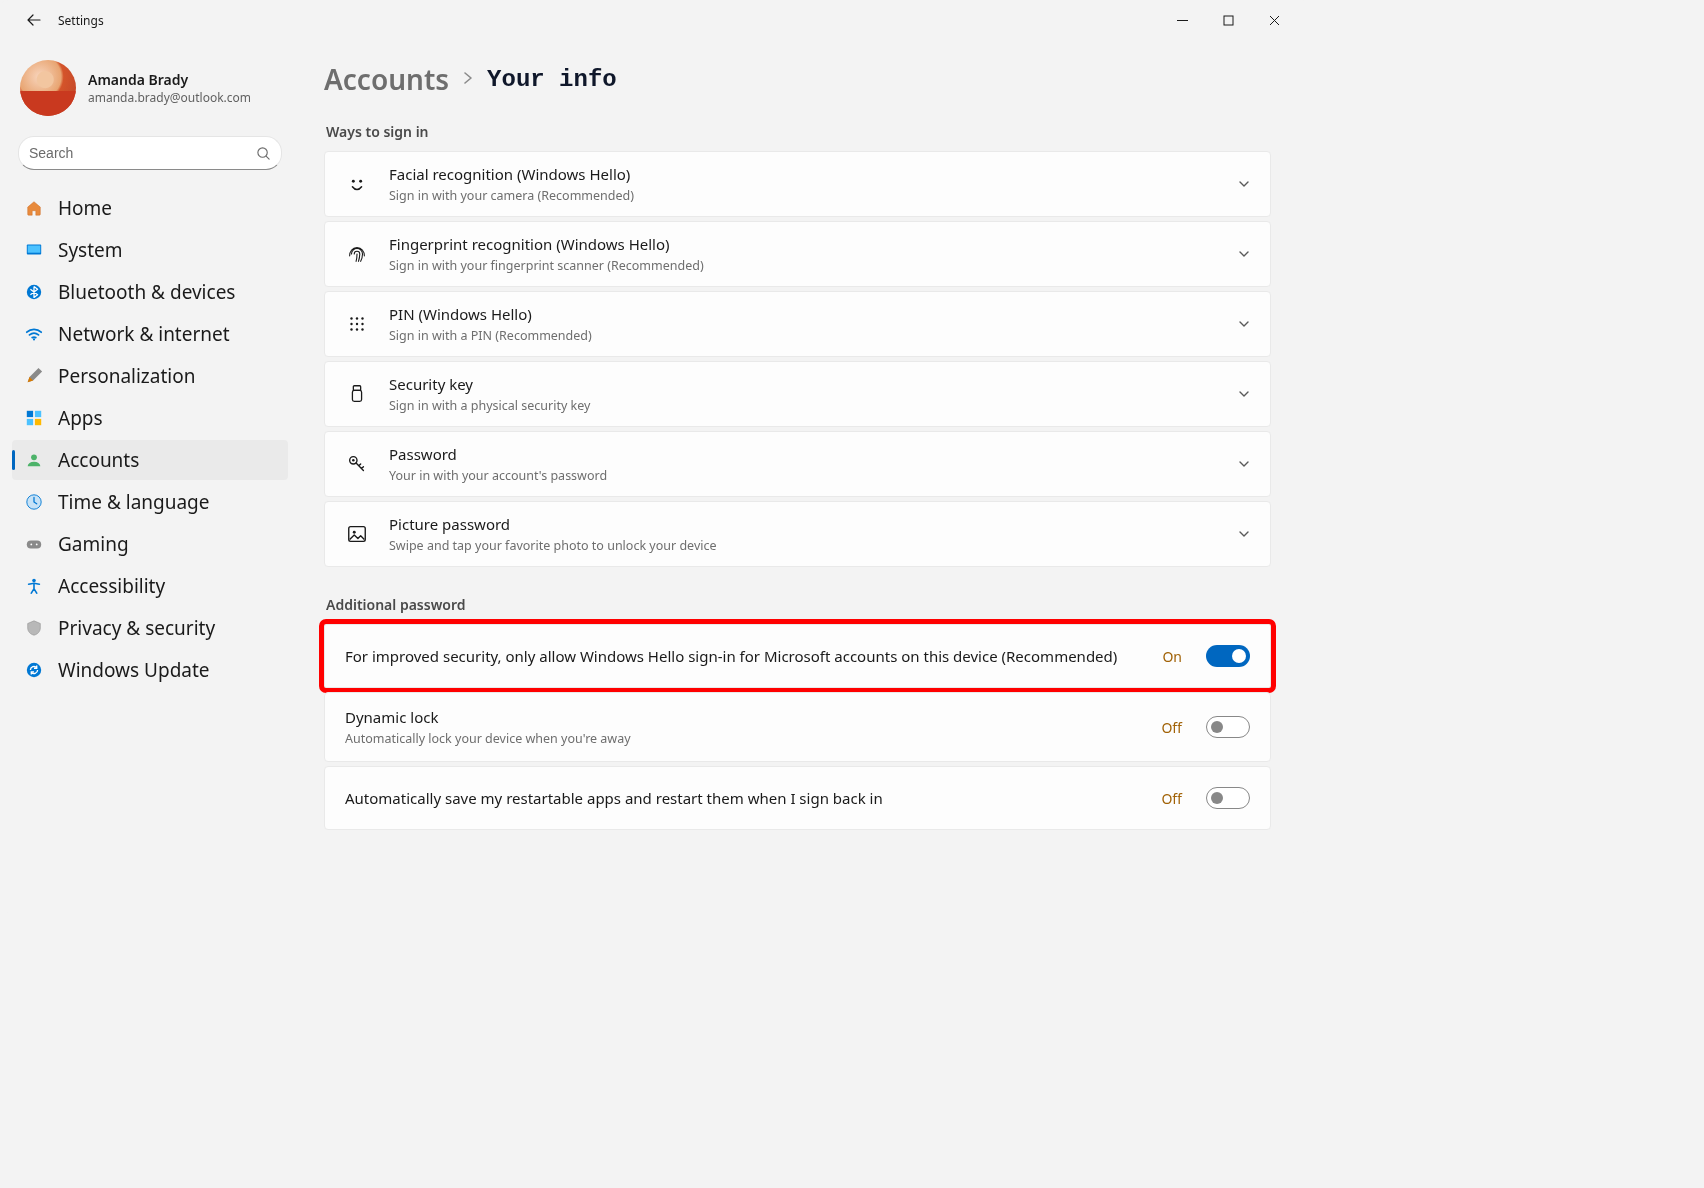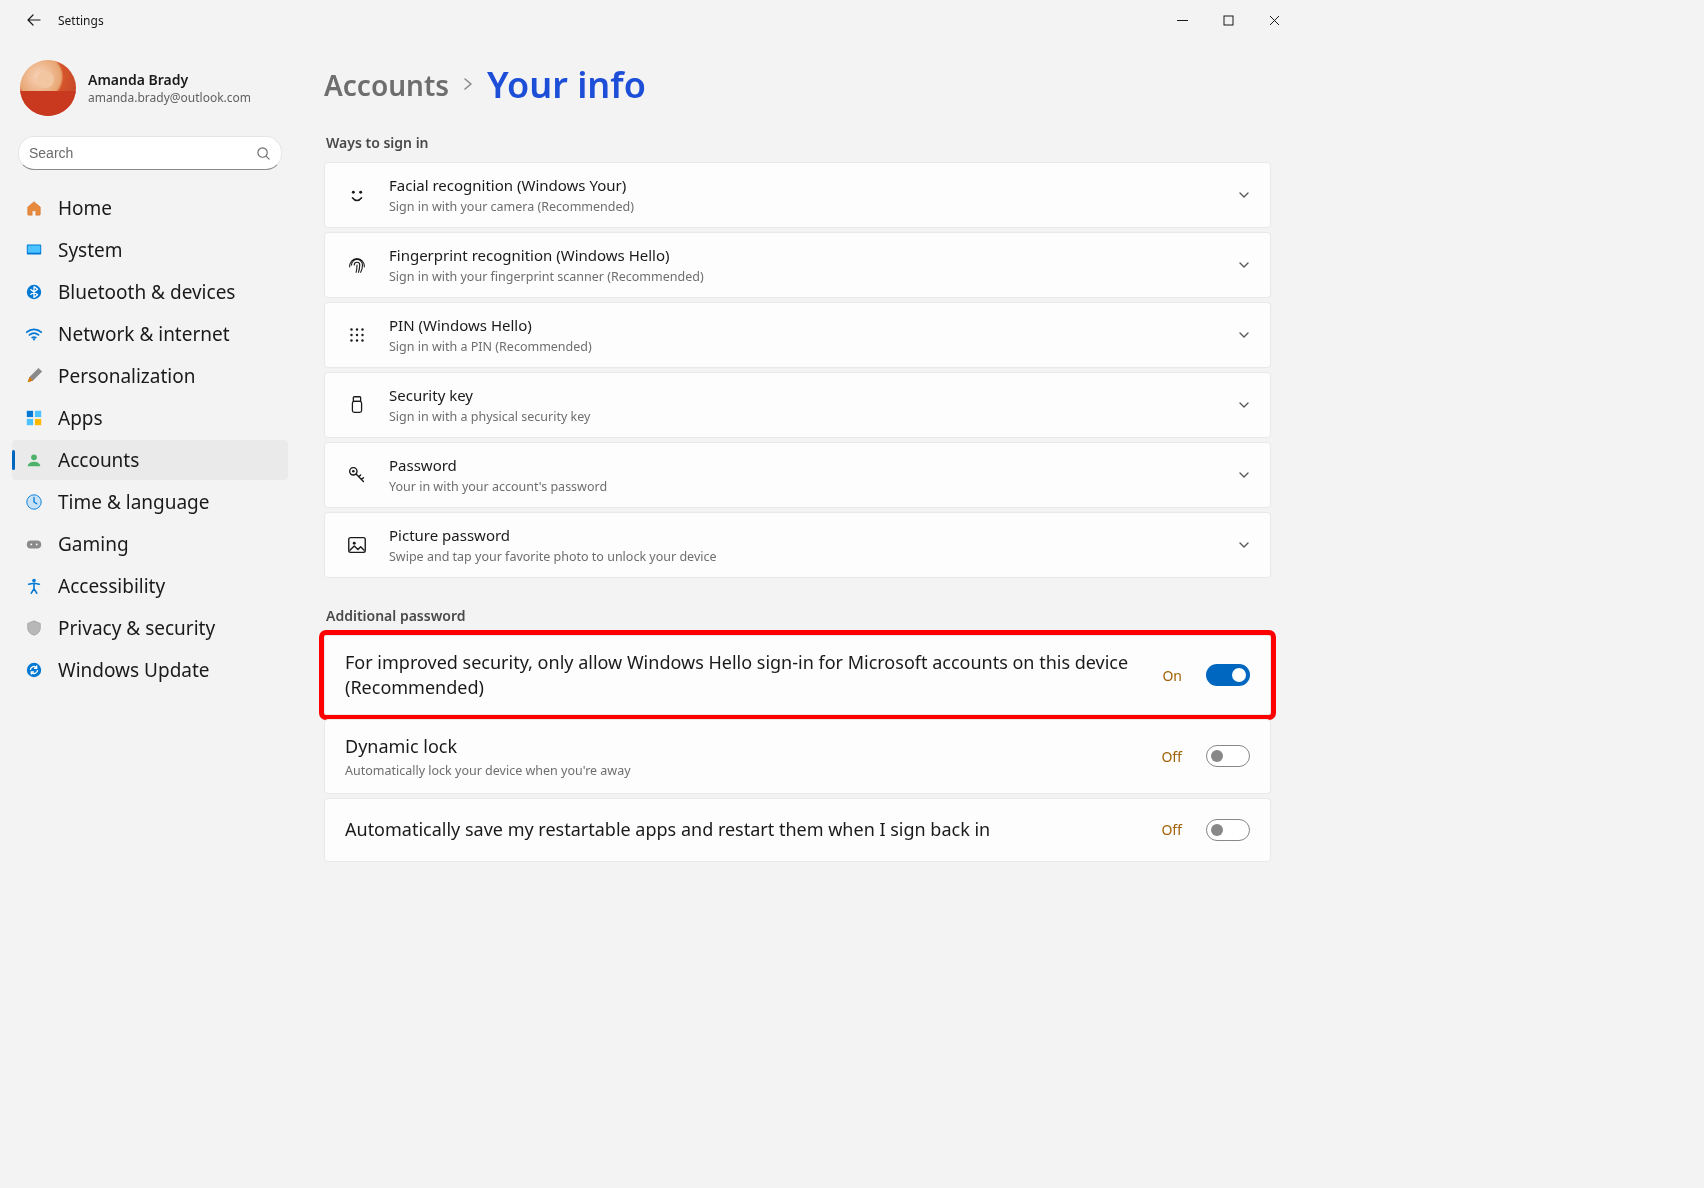--- a/index.html
+++ b/index.html
@@ -134,7 +134,7 @@
     }
     .bc-parent { font-size: 28px; font-weight: 600; color: #6e6e6e; }
     .bc-sep { color: #8a8a8a; }
-    .bc-current { font-size: 36px; font-weight: 600; color: #1d4ed8; }
+    .bc-current { font-size: 24px; font-weight: 600; color: #0f172a; font-family: Liberation Mono, monospace; }
     .section-label {
       font-size: 14px; font-weight: 600; color: #4a4a4a;
       margin: 0 0 10px 2px;

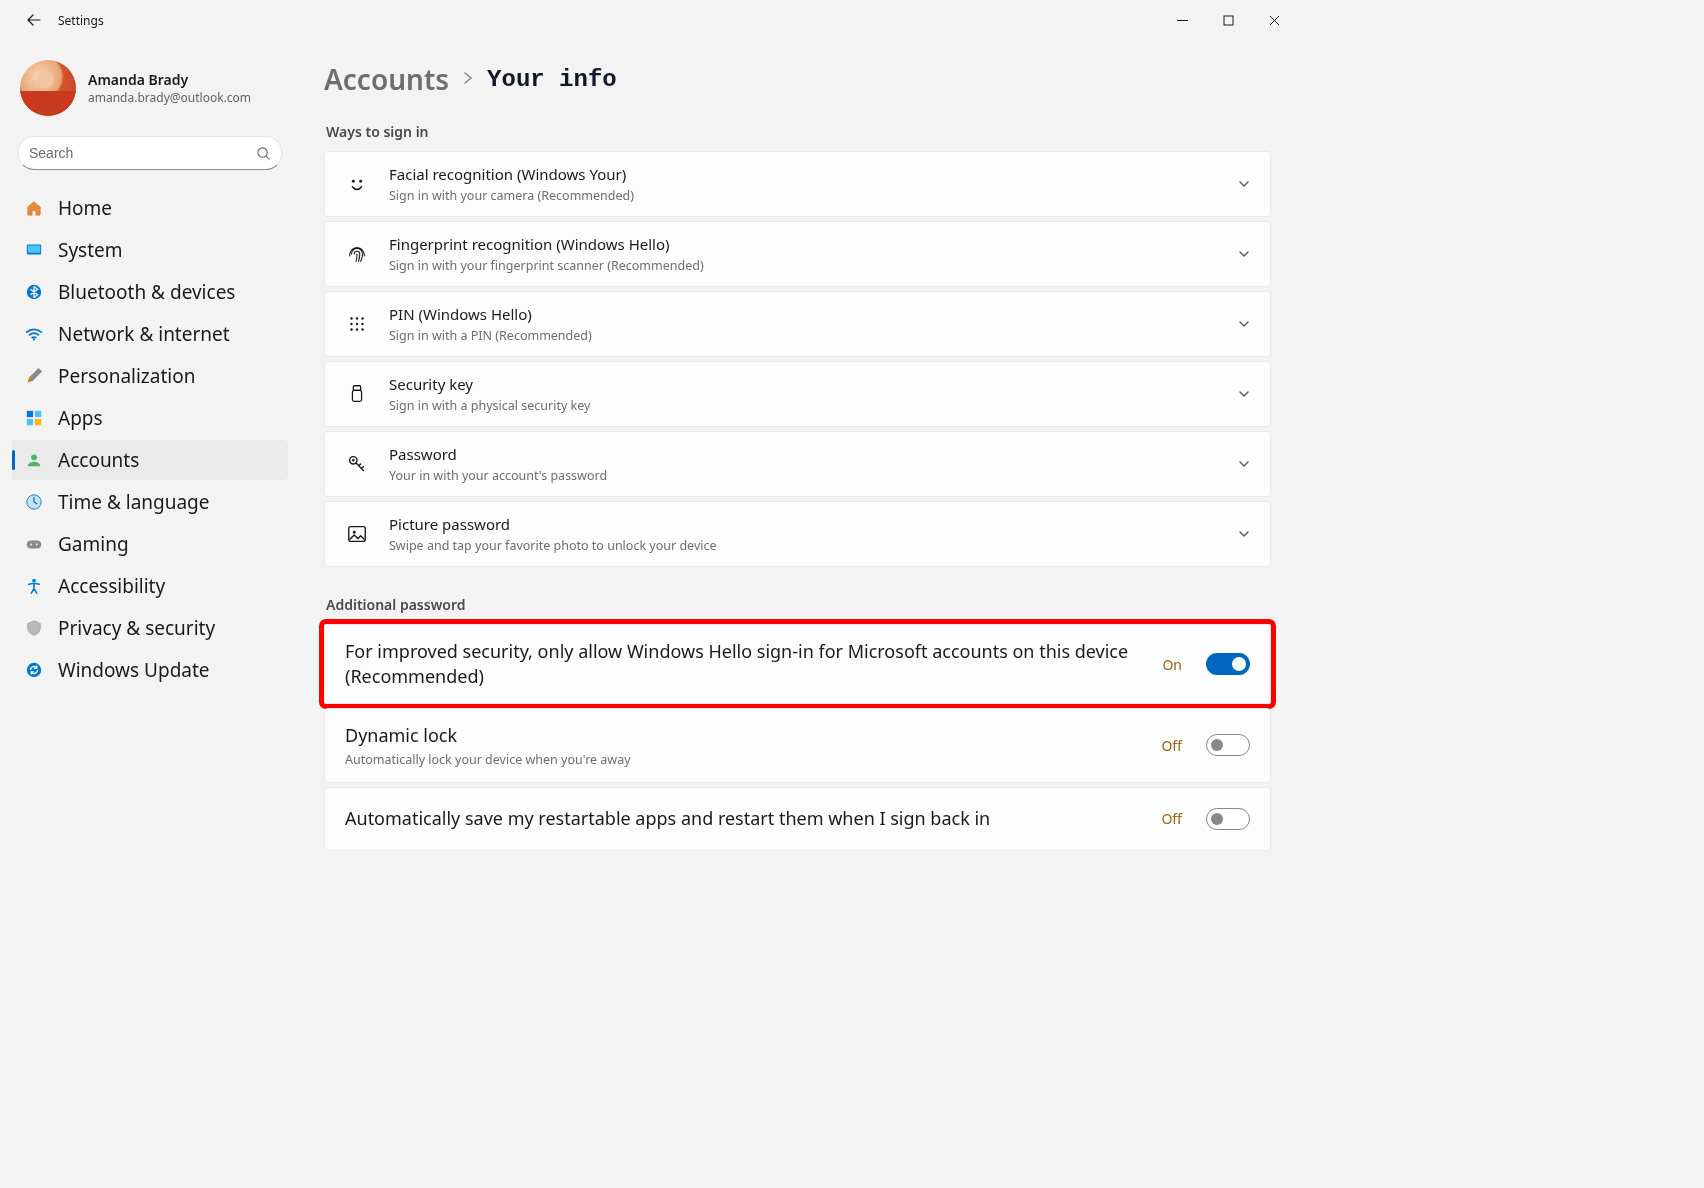--- a/index.html
+++ b/index.html
@@ -374,7 +374,7 @@
               </svg>
             </div>
           <div class="card-body">
-            <div class="card-title">Facial recognition (Windows Your)</div>
+            <div class="card-title">Facial recognition (Windows Hello)</div>
             <div class="card-sub">Sign in with your camera (Recommended)</div>
           </div>
           <span class="chev"><svg width="12" height="12" viewBox="0 0 12 12">

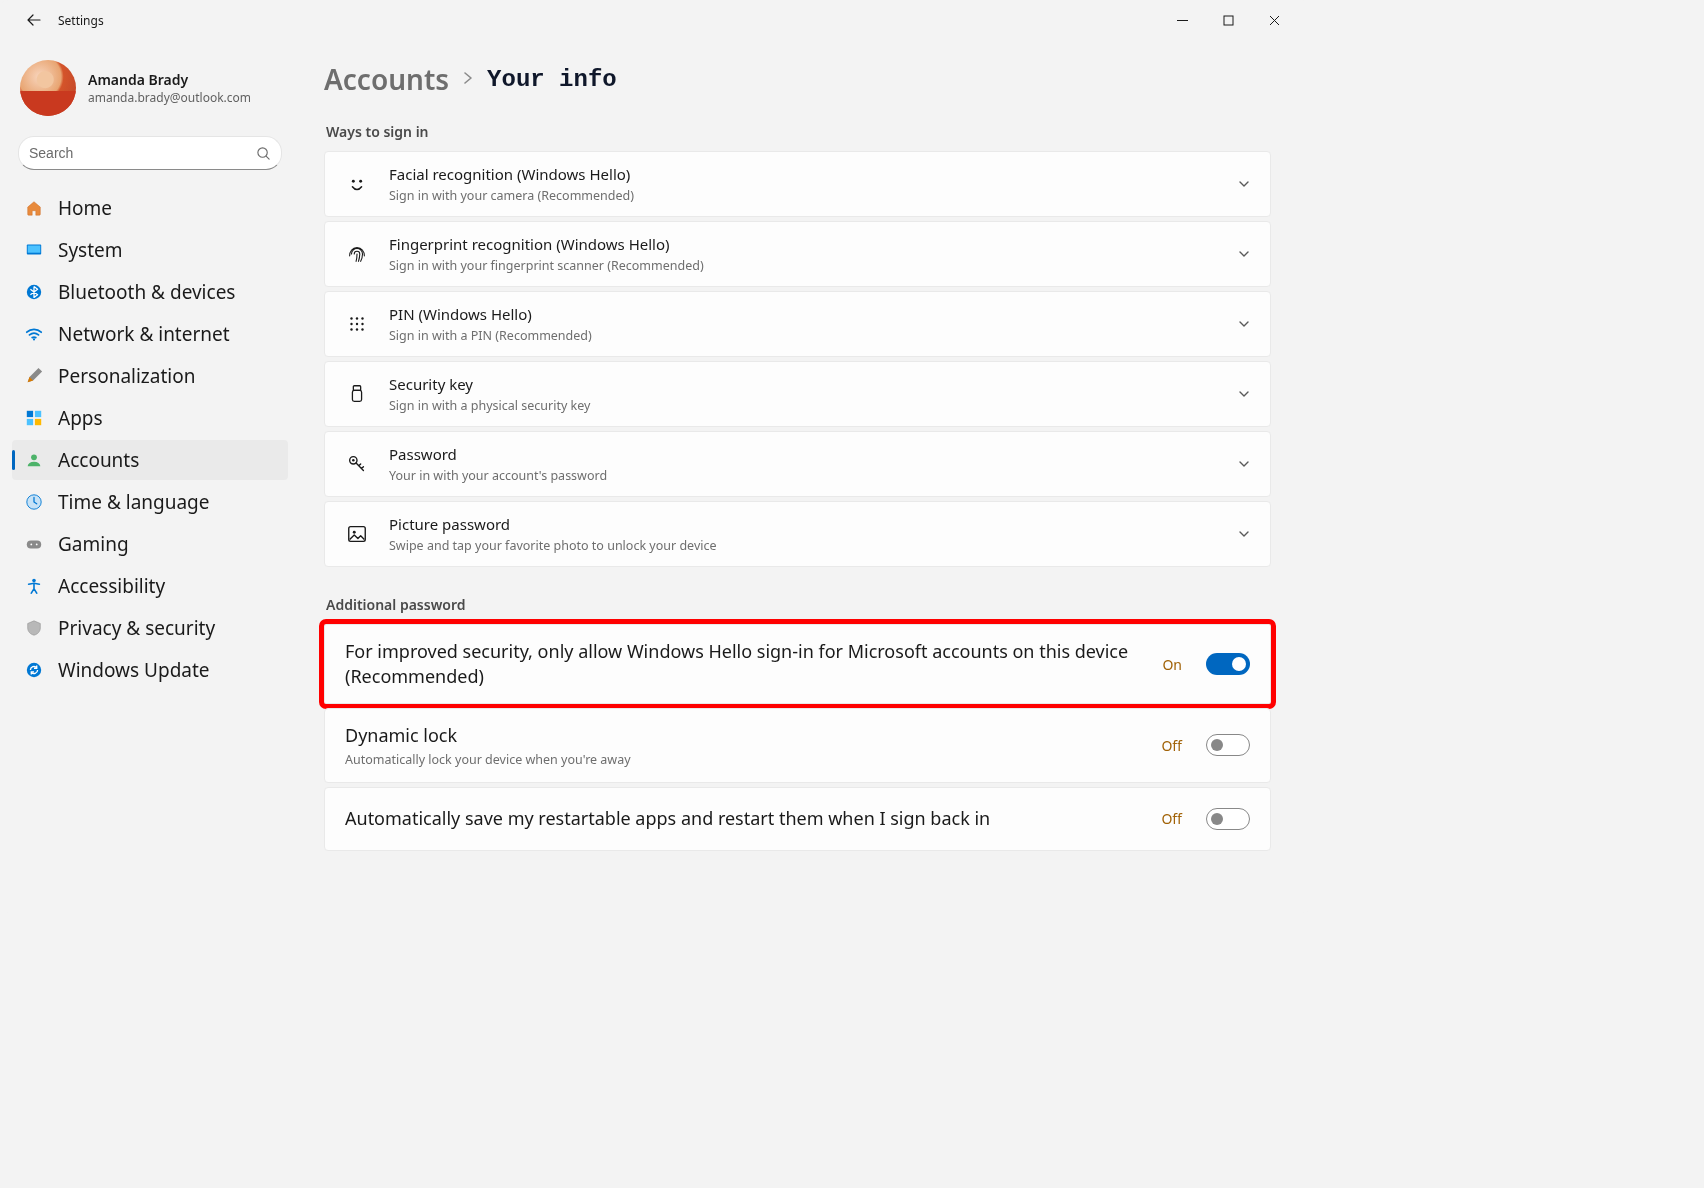--- a/index.html
+++ b/index.html
@@ -170,7 +170,7 @@
       min-height: 64px;
       gap: 18px;
     }
-    .toggle-row .card-title { font-size: 18px; }
+    .toggle-row .card-title { font-size: 15px; }
     .toggle-state { font-size: 14px; color: #a16207; margin-right: 6px; }
     .toggle { width: 44px; height: 22px; border-radius: 11px; position: relative; cursor: pointer; }
     .toggle.on { background: #0067c0; }

